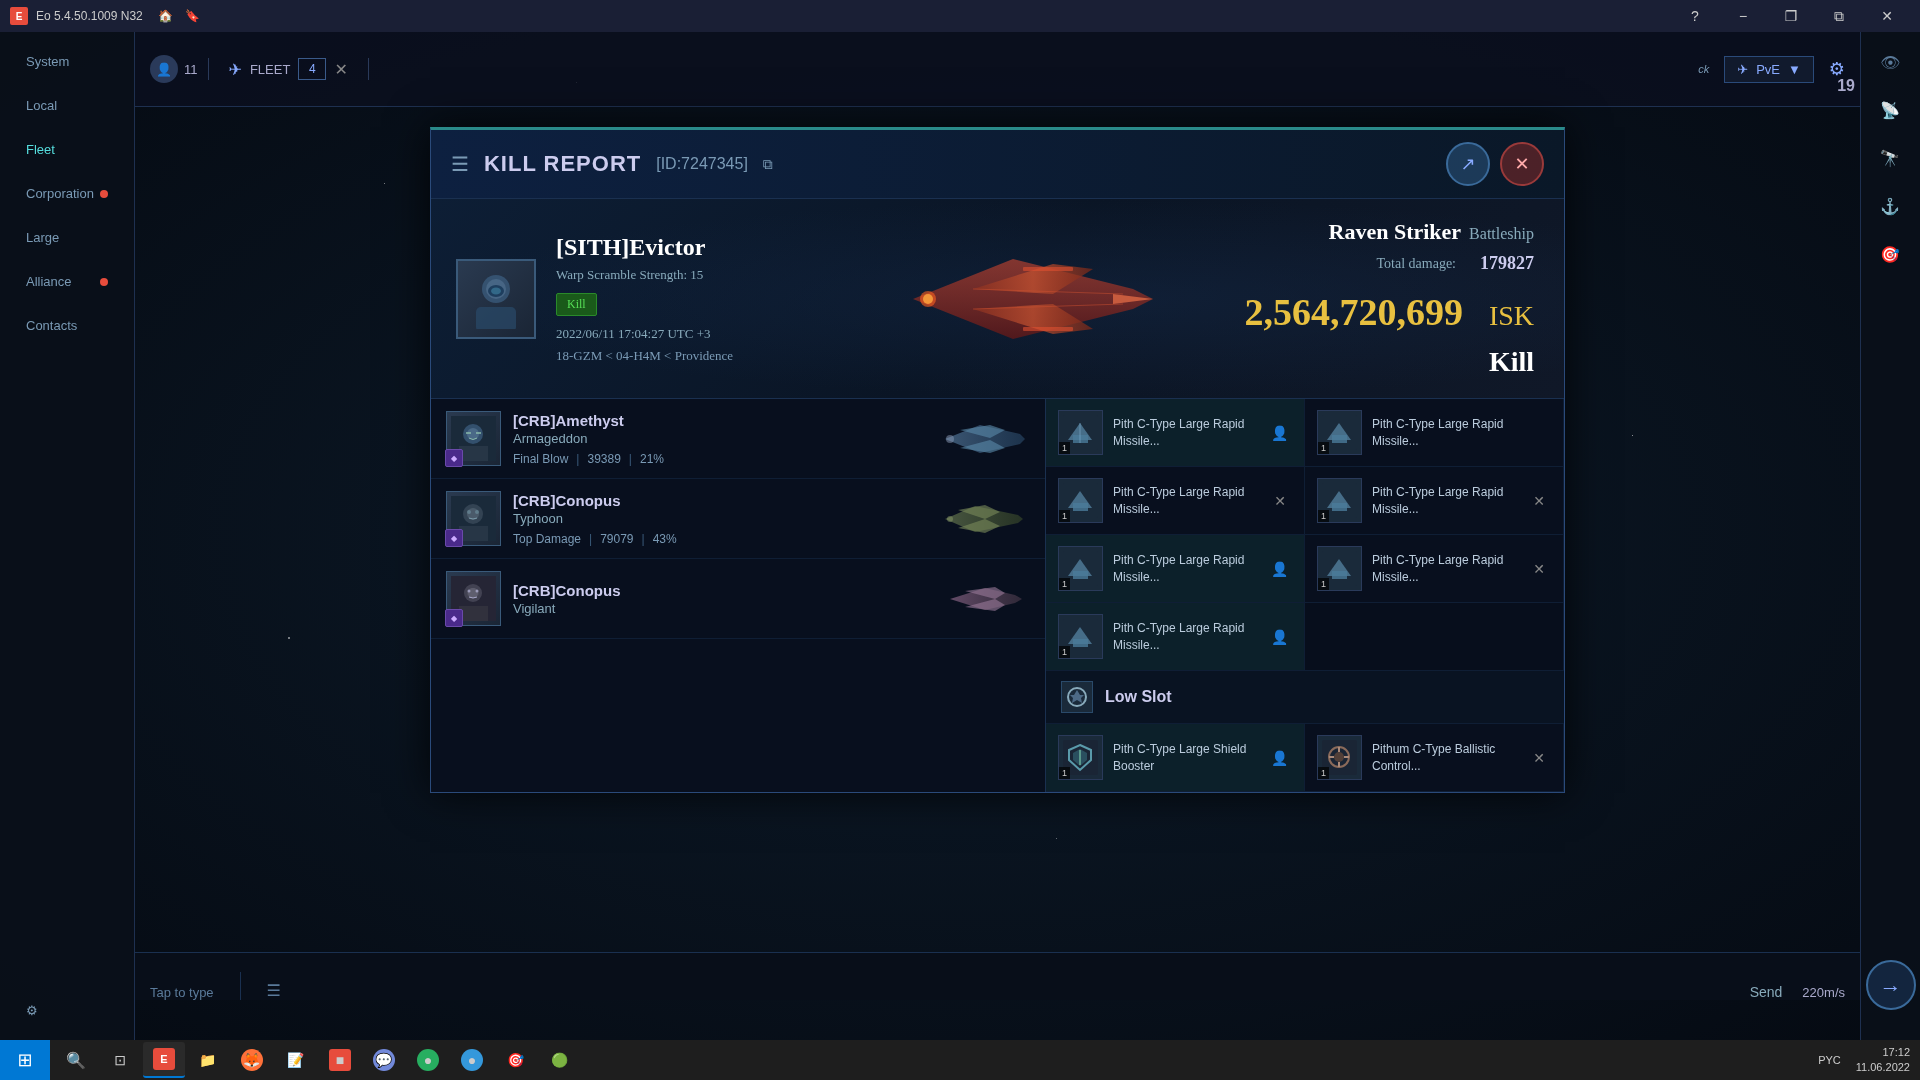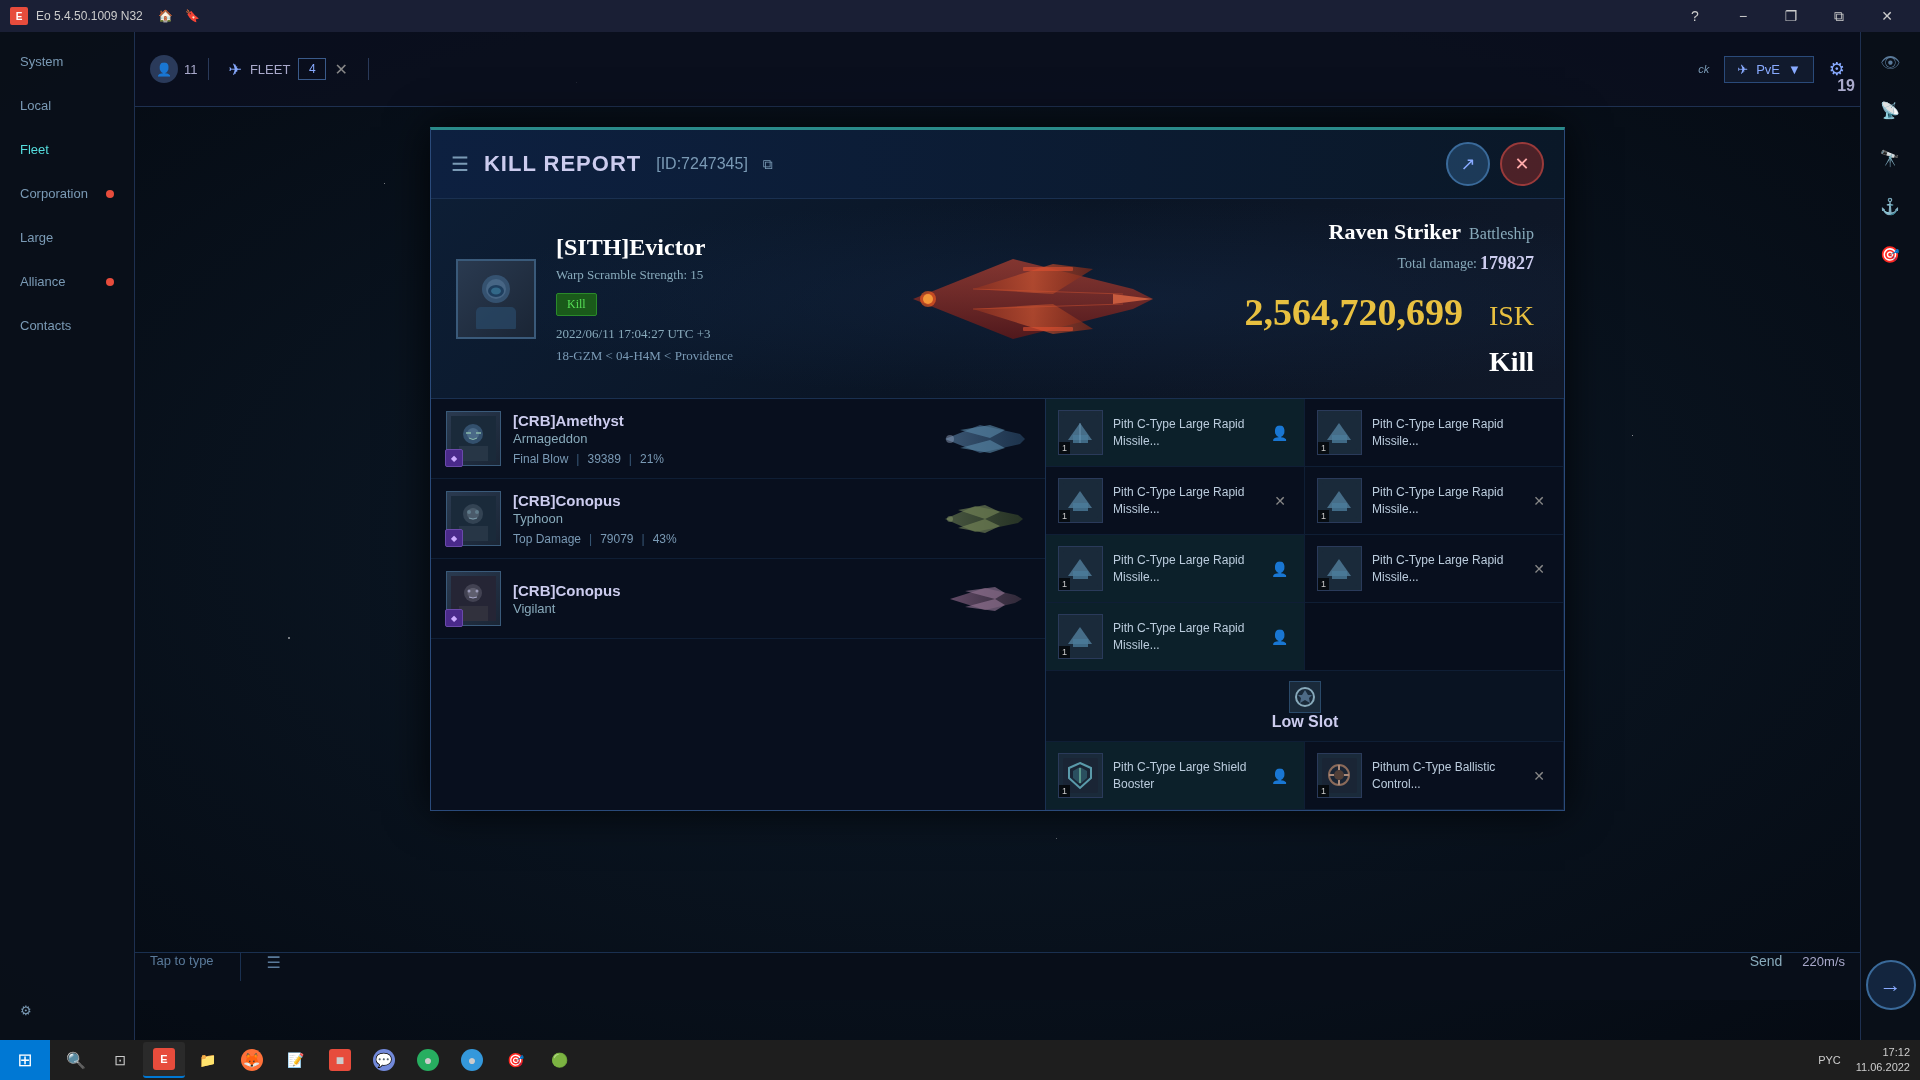--- a/index.html
+++ b/index.html
@@ -162,7 +162,7 @@
       padding-top: 10px;
     }
     .sidebar-item {
-      padding: 12px 20px;
+      padding: 12px 26px;
       color: #7a9ab5;
       font-size: 13px;
       cursor: pointer;

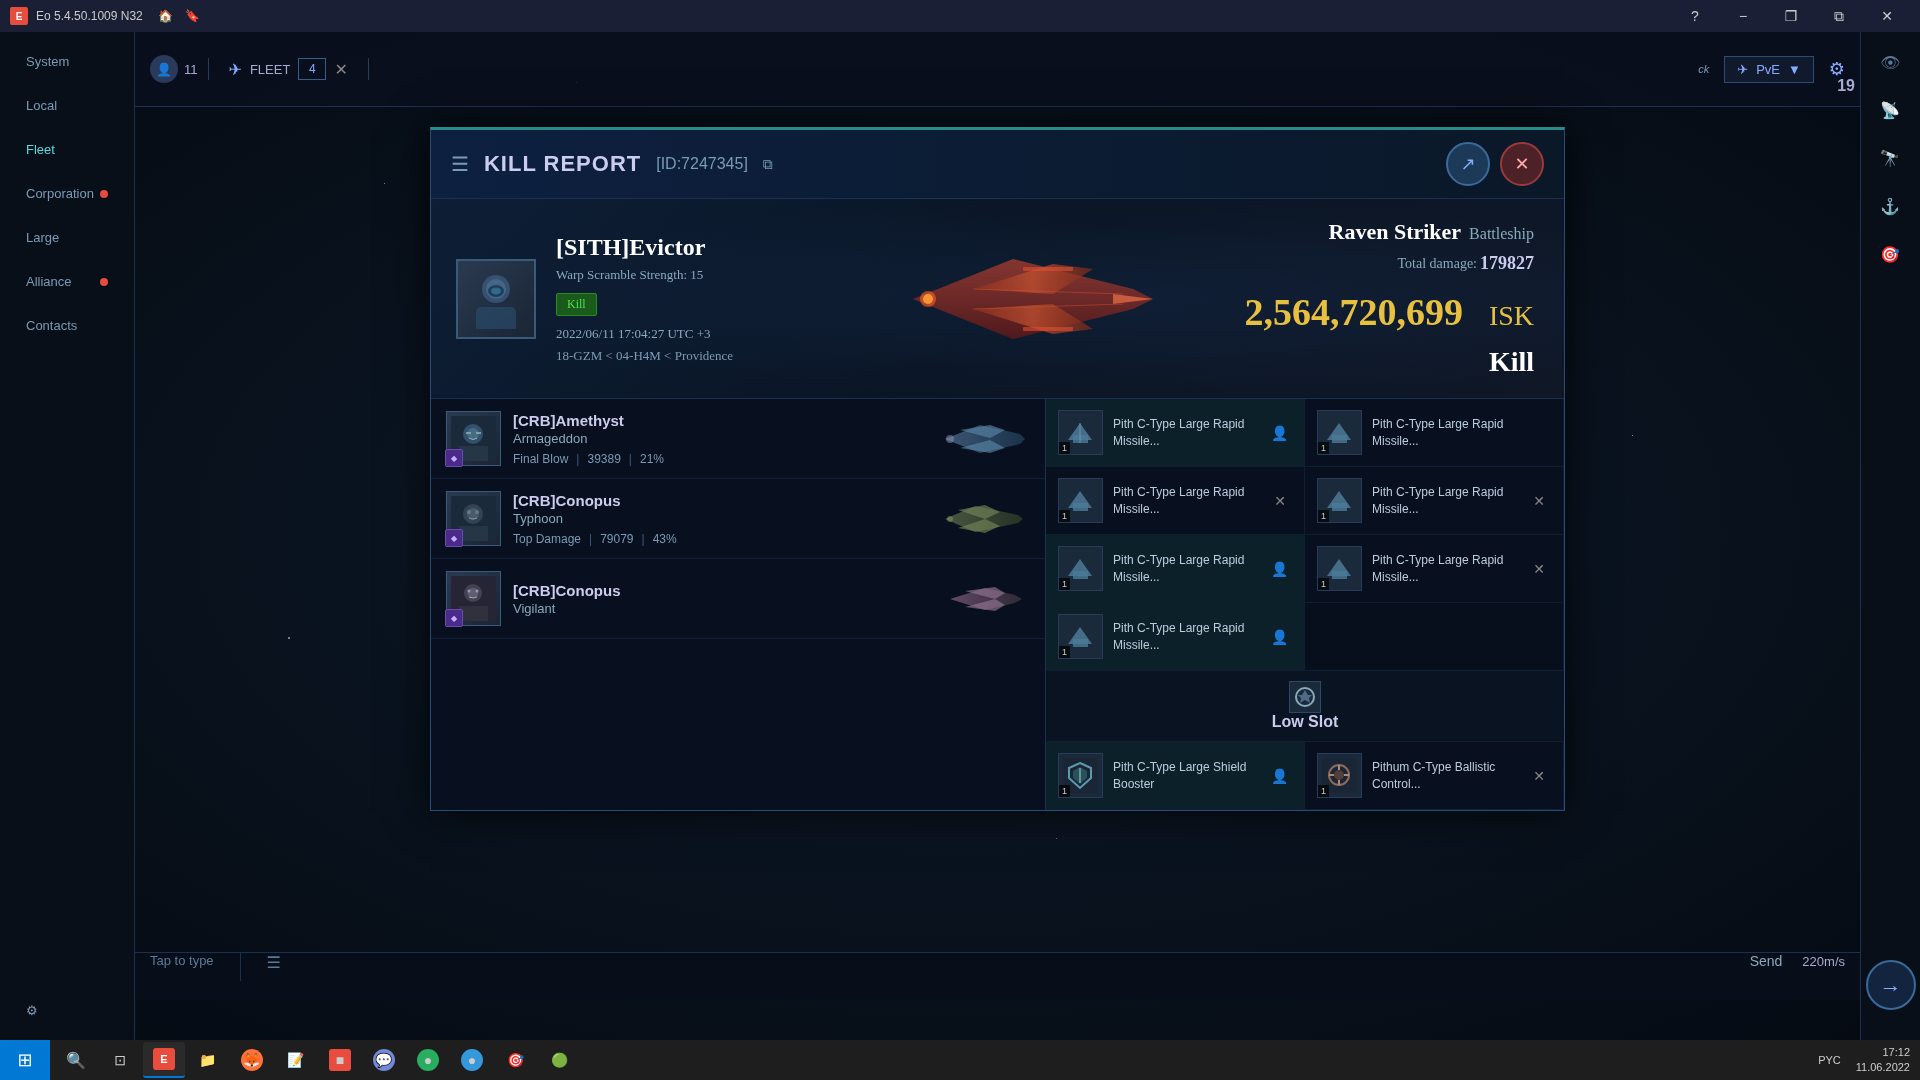--- a/index.html
+++ b/index.html
@@ -906,7 +906,7 @@
             <span class="ship-name">Raven Striker</span>
             <span class="ship-class">Battleship</span>
           </div>
-          <div style="display:flex;align-items:center;gap:3px;">
+          <div style="display:flex;align-items:center;gap:24px;">
             <span class="total-damage-label">Total damage:</span>
             <span class="total-damage-value">179827</span>
           </div>

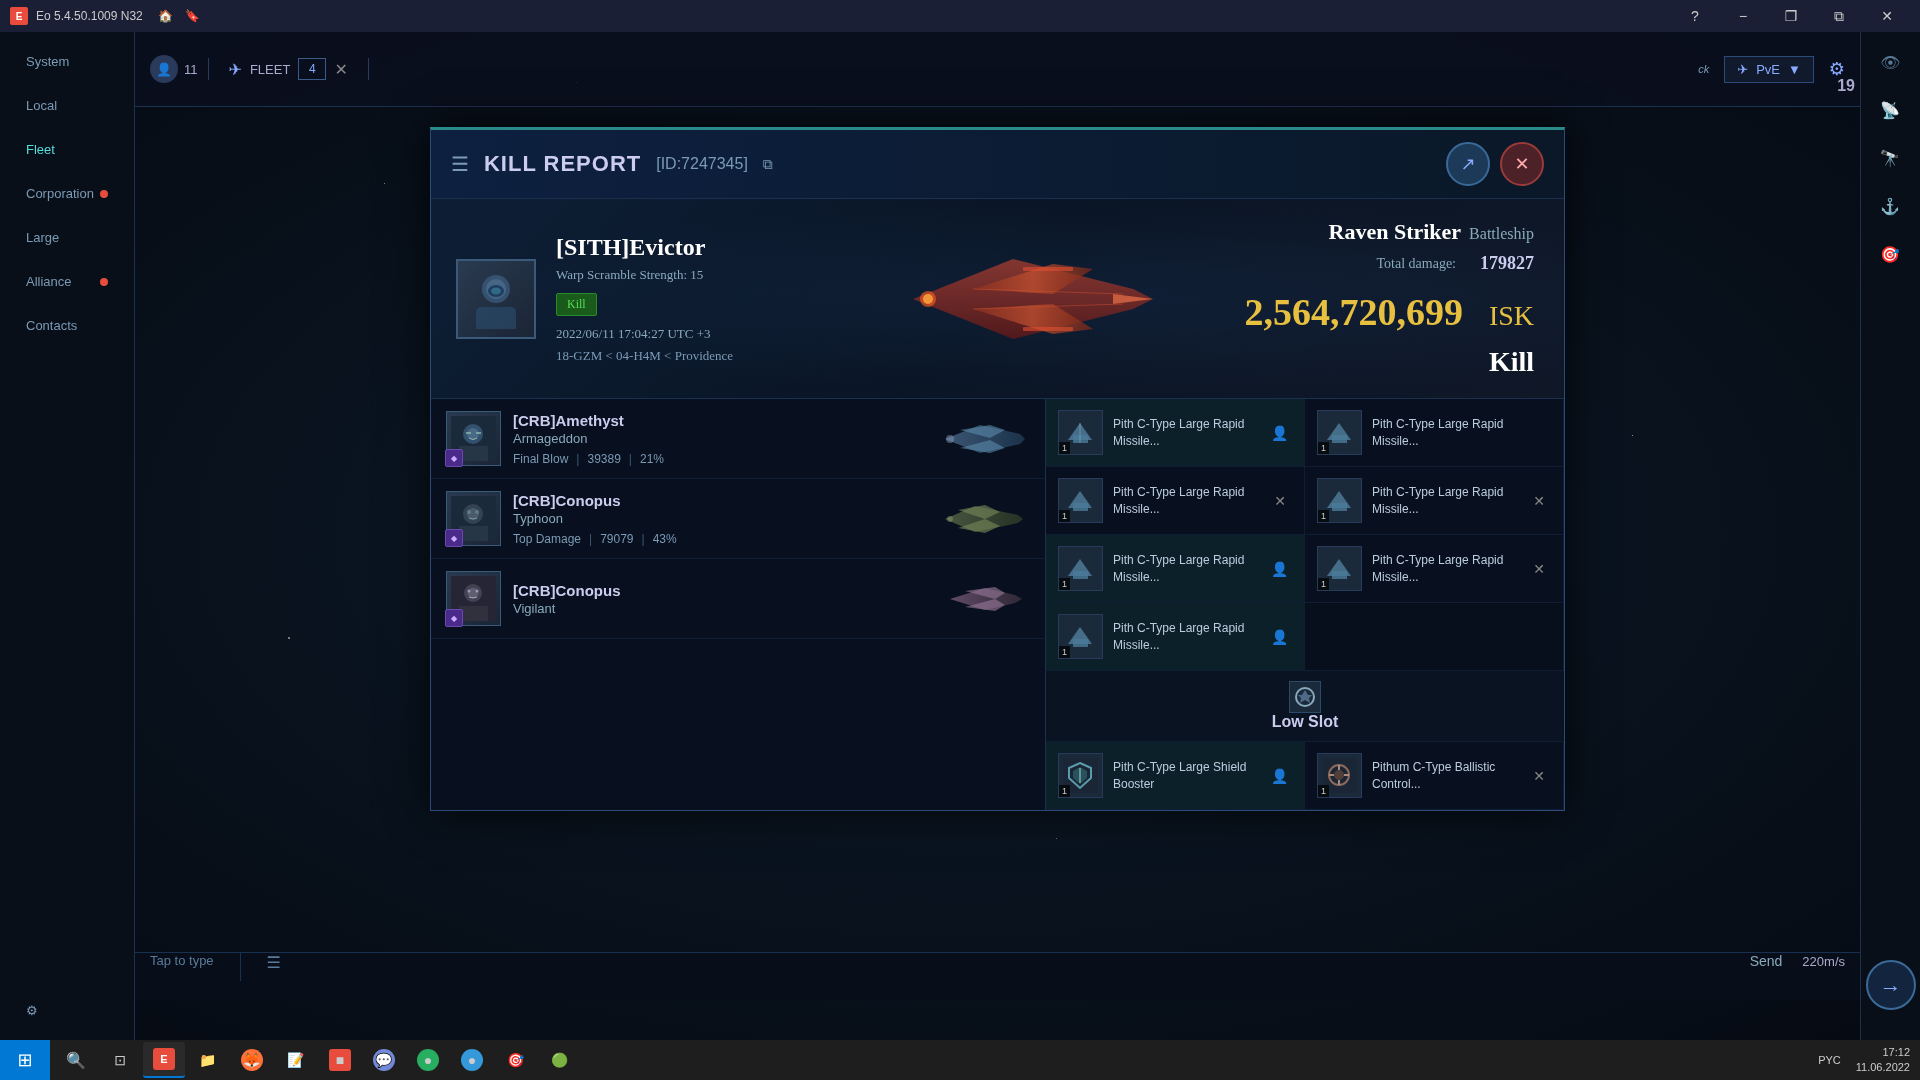--- a/index.html
+++ b/index.html
@@ -670,10 +670,10 @@
       grid-column: 1 / -1;
       display: flex;
       align-items: center;
+      gap: 12px;
       padding: 10px 15px;
       background: rgba(10, 20, 35, 0.8);
       border-bottom: 1px solid #0f1e35;
-      flex-direction: column;
     }
     .section-icon {
       width: 32px;

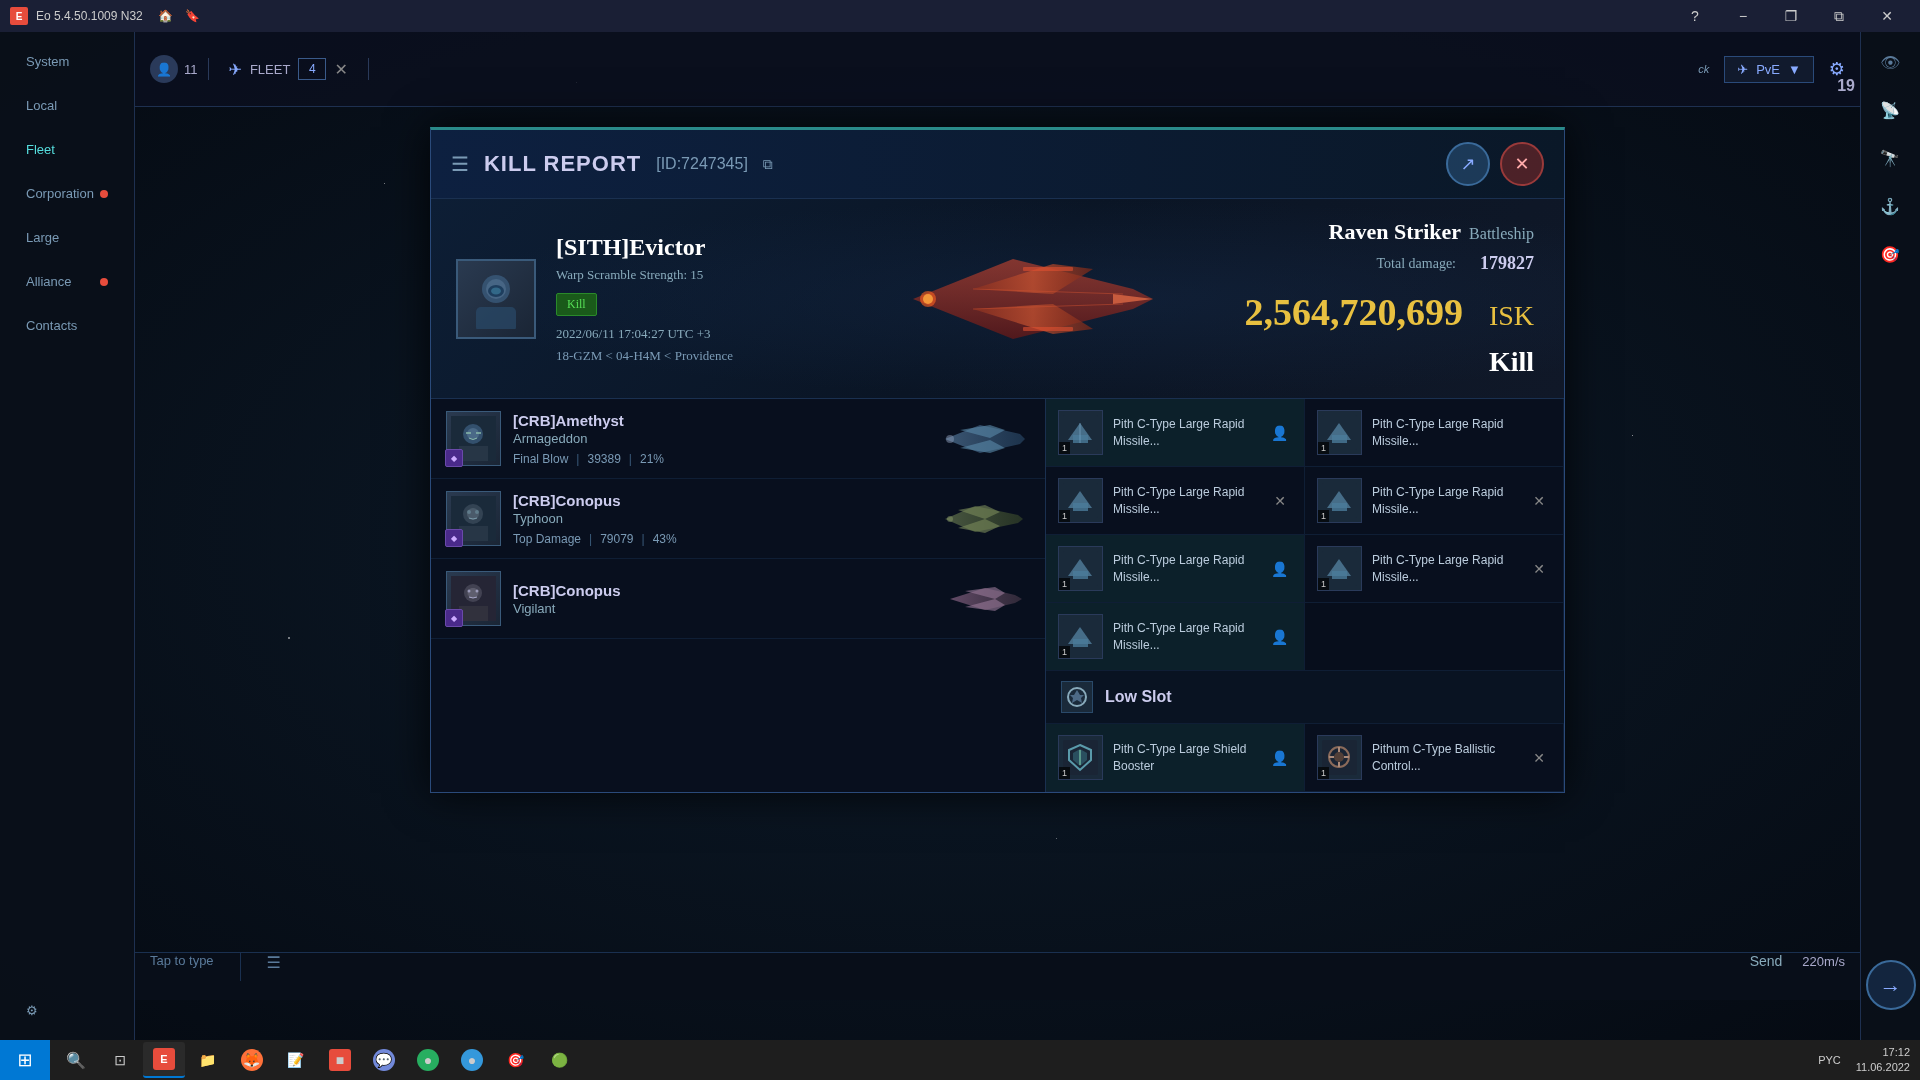--- a/index.html
+++ b/index.html
@@ -702,7 +702,7 @@
       background: rgba(8, 15, 25, 0.95);
       border-top: 1px solid #1a3050;
       display: flex;
-      align-items: flex-start;
+      align-items: flex-end;
       padding: 0 15px;
       gap: 26px;
     }

